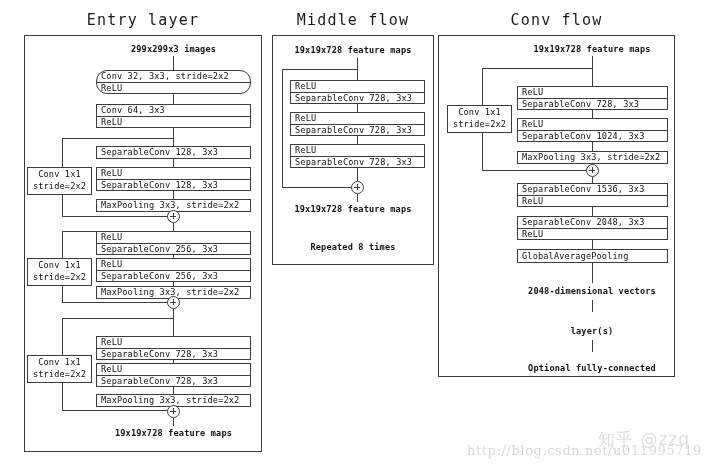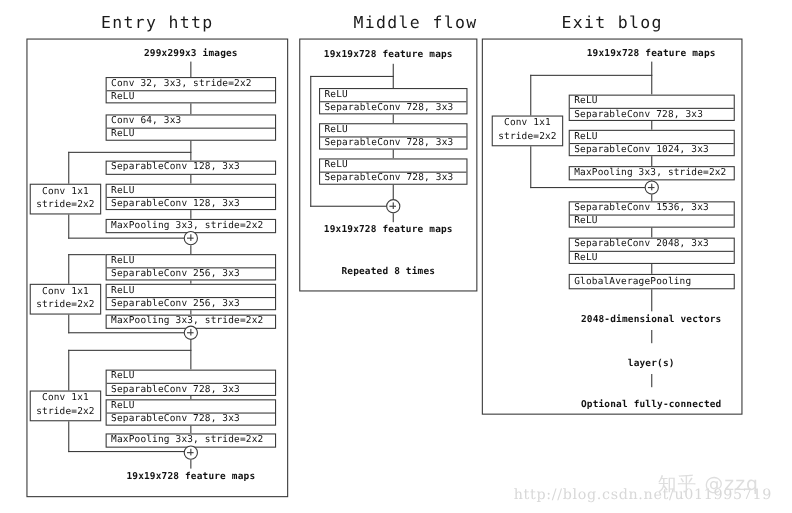--- a/index.html
+++ b/index.html
@@ -131,7 +131,7 @@
 
   <div class="topcrop"></div>
 
-  <div class="flow-title" style="left:24px;top:11px;width:238px;">Entry http</div>
+  <div class="flow-title" style="left:24px;top:11px;width:238px;">Entry layer</div>
   <div class="flow-title" style="left:272px;top:11px;width:162px;text-align:right;">Middle flow</div>
   <div class="flow-title" style="left:438px;top:11px;width:237px;">Exit blog</div>
 

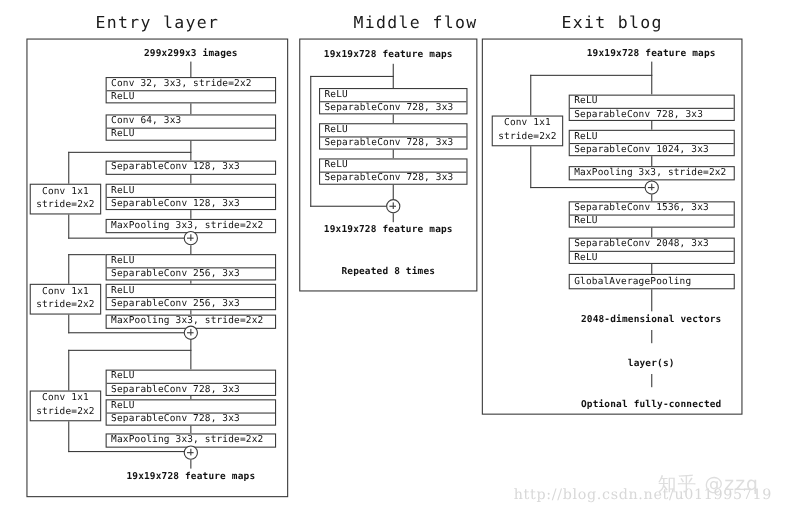--- a/index.html
+++ b/index.html
@@ -132,7 +132,7 @@
   <div class="topcrop"></div>
 
   <div class="flow-title" style="left:24px;top:11px;width:238px;">Entry layer</div>
-  <div class="flow-title" style="left:272px;top:11px;width:162px;text-align:right;">Middle flow</div>
+  <div class="flow-title" style="left:272px;top:11px;width:162px;">Middle flow</div>
   <div class="flow-title" style="left:438px;top:11px;width:237px;">Exit blog</div>
 
   <div class="panel" style="left:24px;top:35px;width:238px;height:417px;"></div>

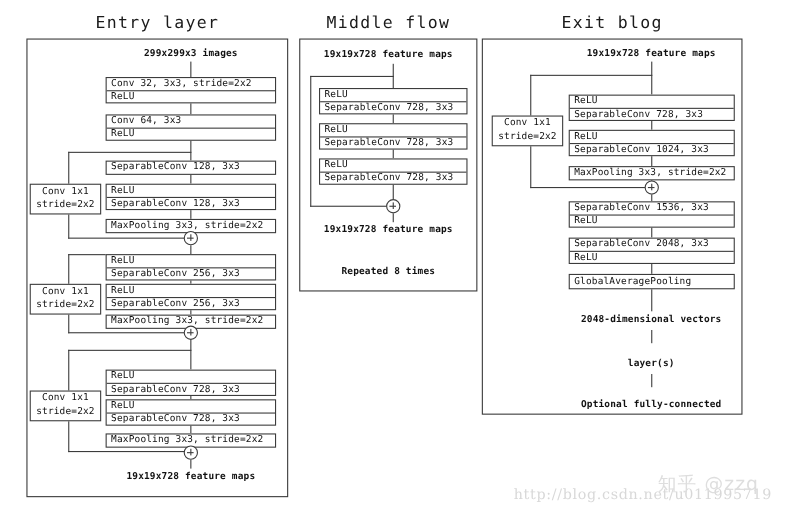--- a/index.html
+++ b/index.html
@@ -133,7 +133,7 @@
 
   <div class="flow-title" style="left:24px;top:11px;width:238px;">Entry layer</div>
   <div class="flow-title" style="left:272px;top:11px;width:162px;">Middle flow</div>
-  <div class="flow-title" style="left:438px;top:11px;width:237px;">Exit blog</div>
+  <div class="flow-title" style="left:438px;top:11px;width:237px;">Conv flow</div>
 
   <div class="panel" style="left:24px;top:35px;width:238px;height:417px;"></div>
   <div class="panel" style="left:272px;top:35px;width:162px;height:230px;"></div>

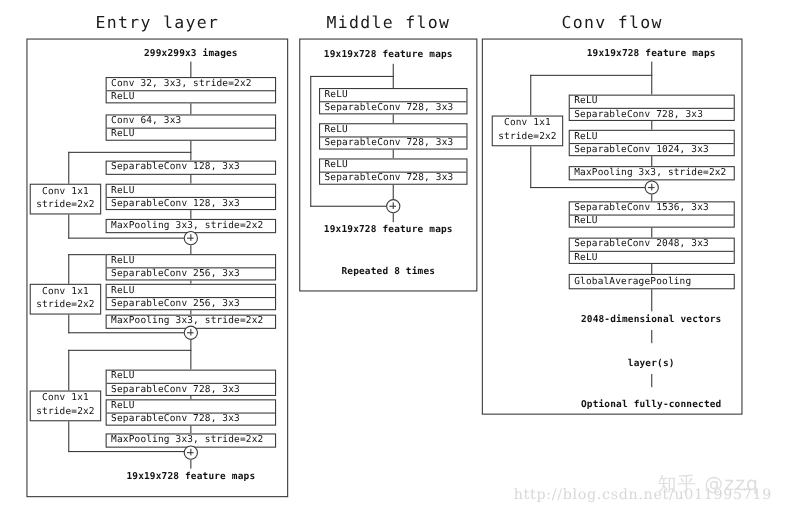--- a/index.html
+++ b/index.html
@@ -143,7 +143,7 @@
 
   <div class="vl" style="left:173px;top:56px;height:14px;"></div>
 
-  <div class="op two" style="left:96px;top:70px;width:155px;height:24px;">
+  <div class="op two" style="left:96px;top:70px;width:155px;height:24px;border-radius:11px;">
     <span>Conv 32, 3x3, stride=2x2</span>
     <span class="sep">ReLU</span>
   </div>

